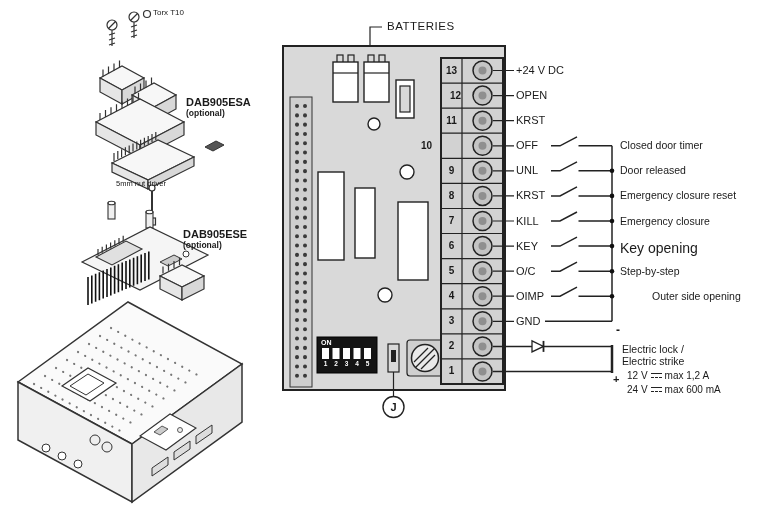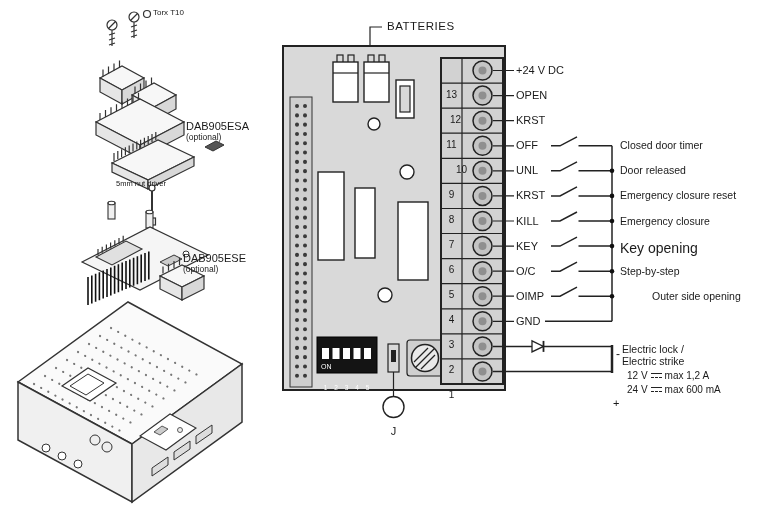--- a/index.html
+++ b/index.html
@@ -9,7 +9,7 @@
   svg.art { position:absolute; left:0; top:0; }
 
   .lbl { position:absolute; white-space:nowrap; line-height:1; color:#1a1a1a; }
-  .b   { font-weight:400;margin-top:24px; }
+  .b   { font-weight:700; }
   .white { color:#fff; }
   .ctr { text-align:center; }
   .rating { display:flex; align-items:center; gap:3px; font-size:10px; }

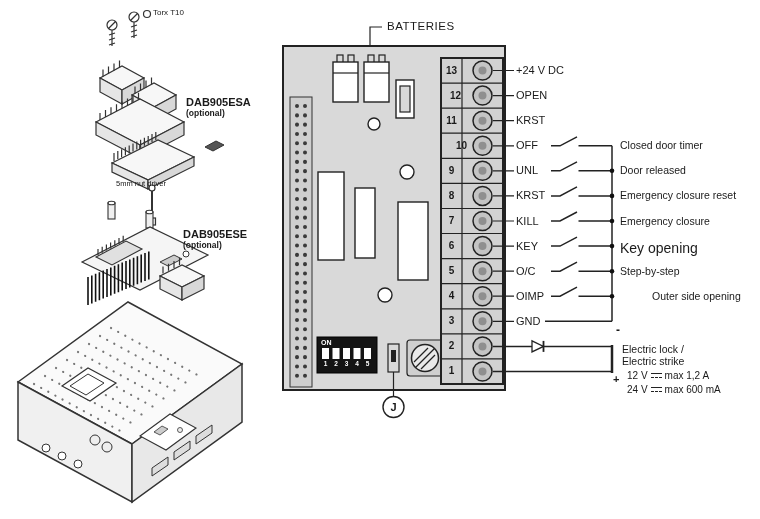--- a/index.html
+++ b/index.html
@@ -293,7 +293,7 @@
 <div class="lbl b ctr" style="left:441px;top:66px;width:21px;font-size:10px">13</div>
 <div class="lbl b ctr" style="left:441px;top:91px;width:29px;font-size:10px">12</div>
 <div class="lbl b ctr" style="left:441px;top:116px;width:21px;font-size:10px">11</div>
-<div class="lbl b ctr" style="left:451px;top:141px;width:21px;font-size:10px">10</div>
+<div class="lbl b ctr" style="left:416px;top:141px;width:21px;font-size:10px">10</div>
 <div class="lbl b ctr" style="left:441px;top:166px;width:21px;font-size:10px">9</div>
 <div class="lbl b ctr" style="left:441px;top:191px;width:21px;font-size:10px">8</div>
 <div class="lbl b ctr" style="left:441px;top:216px;width:21px;font-size:10px">7</div>

